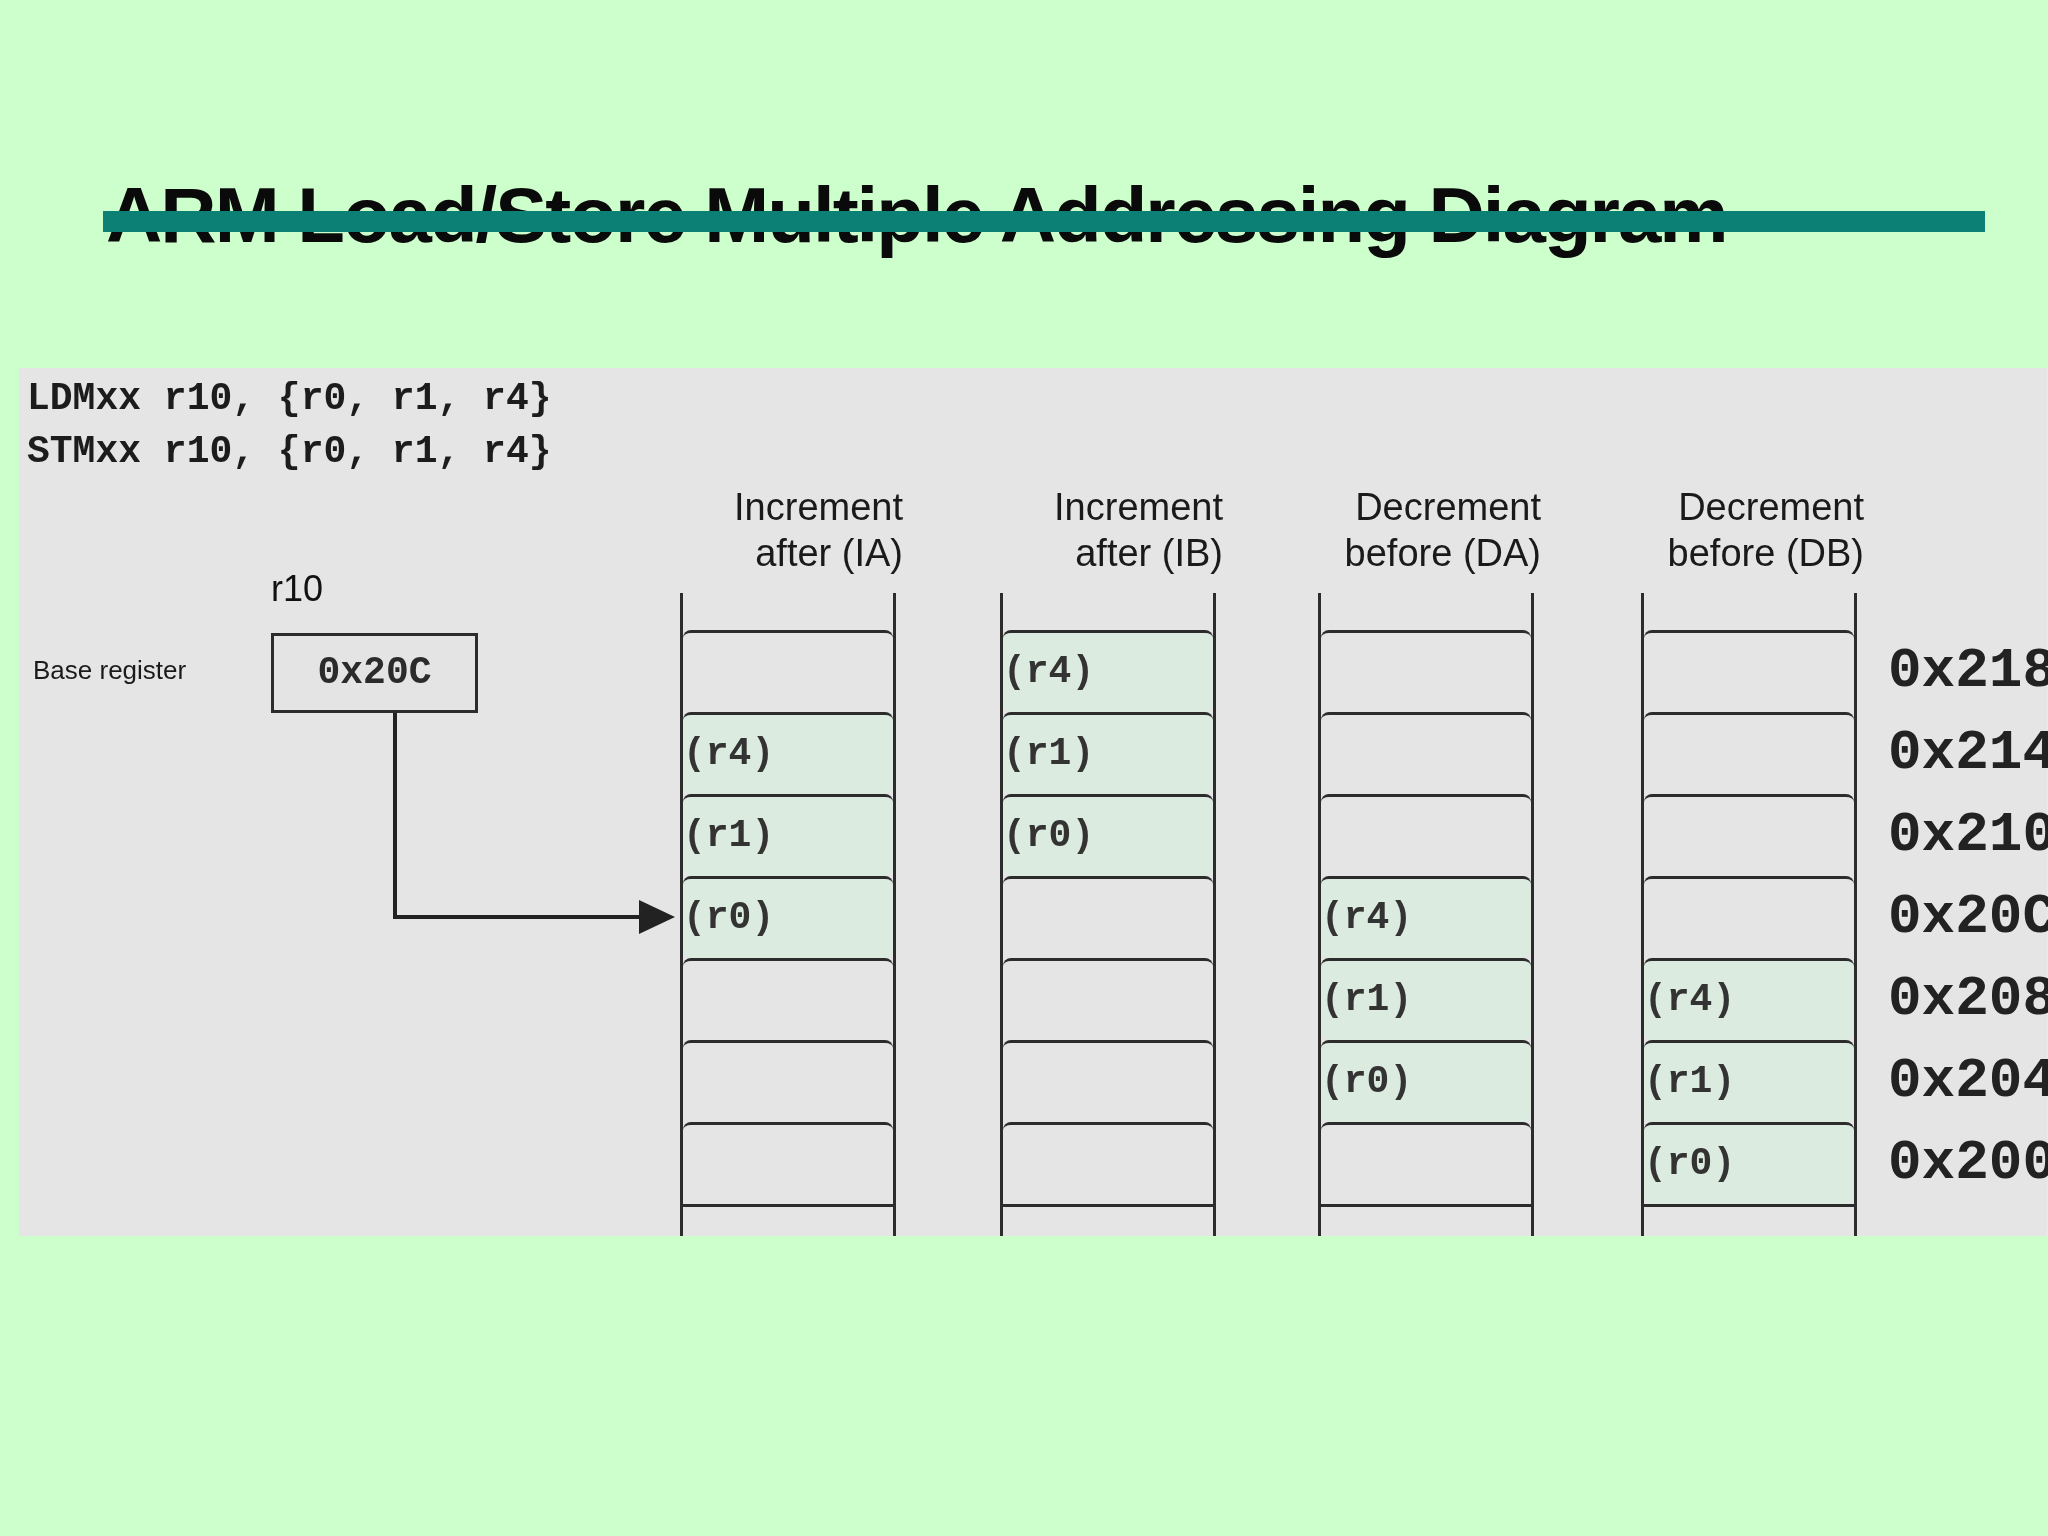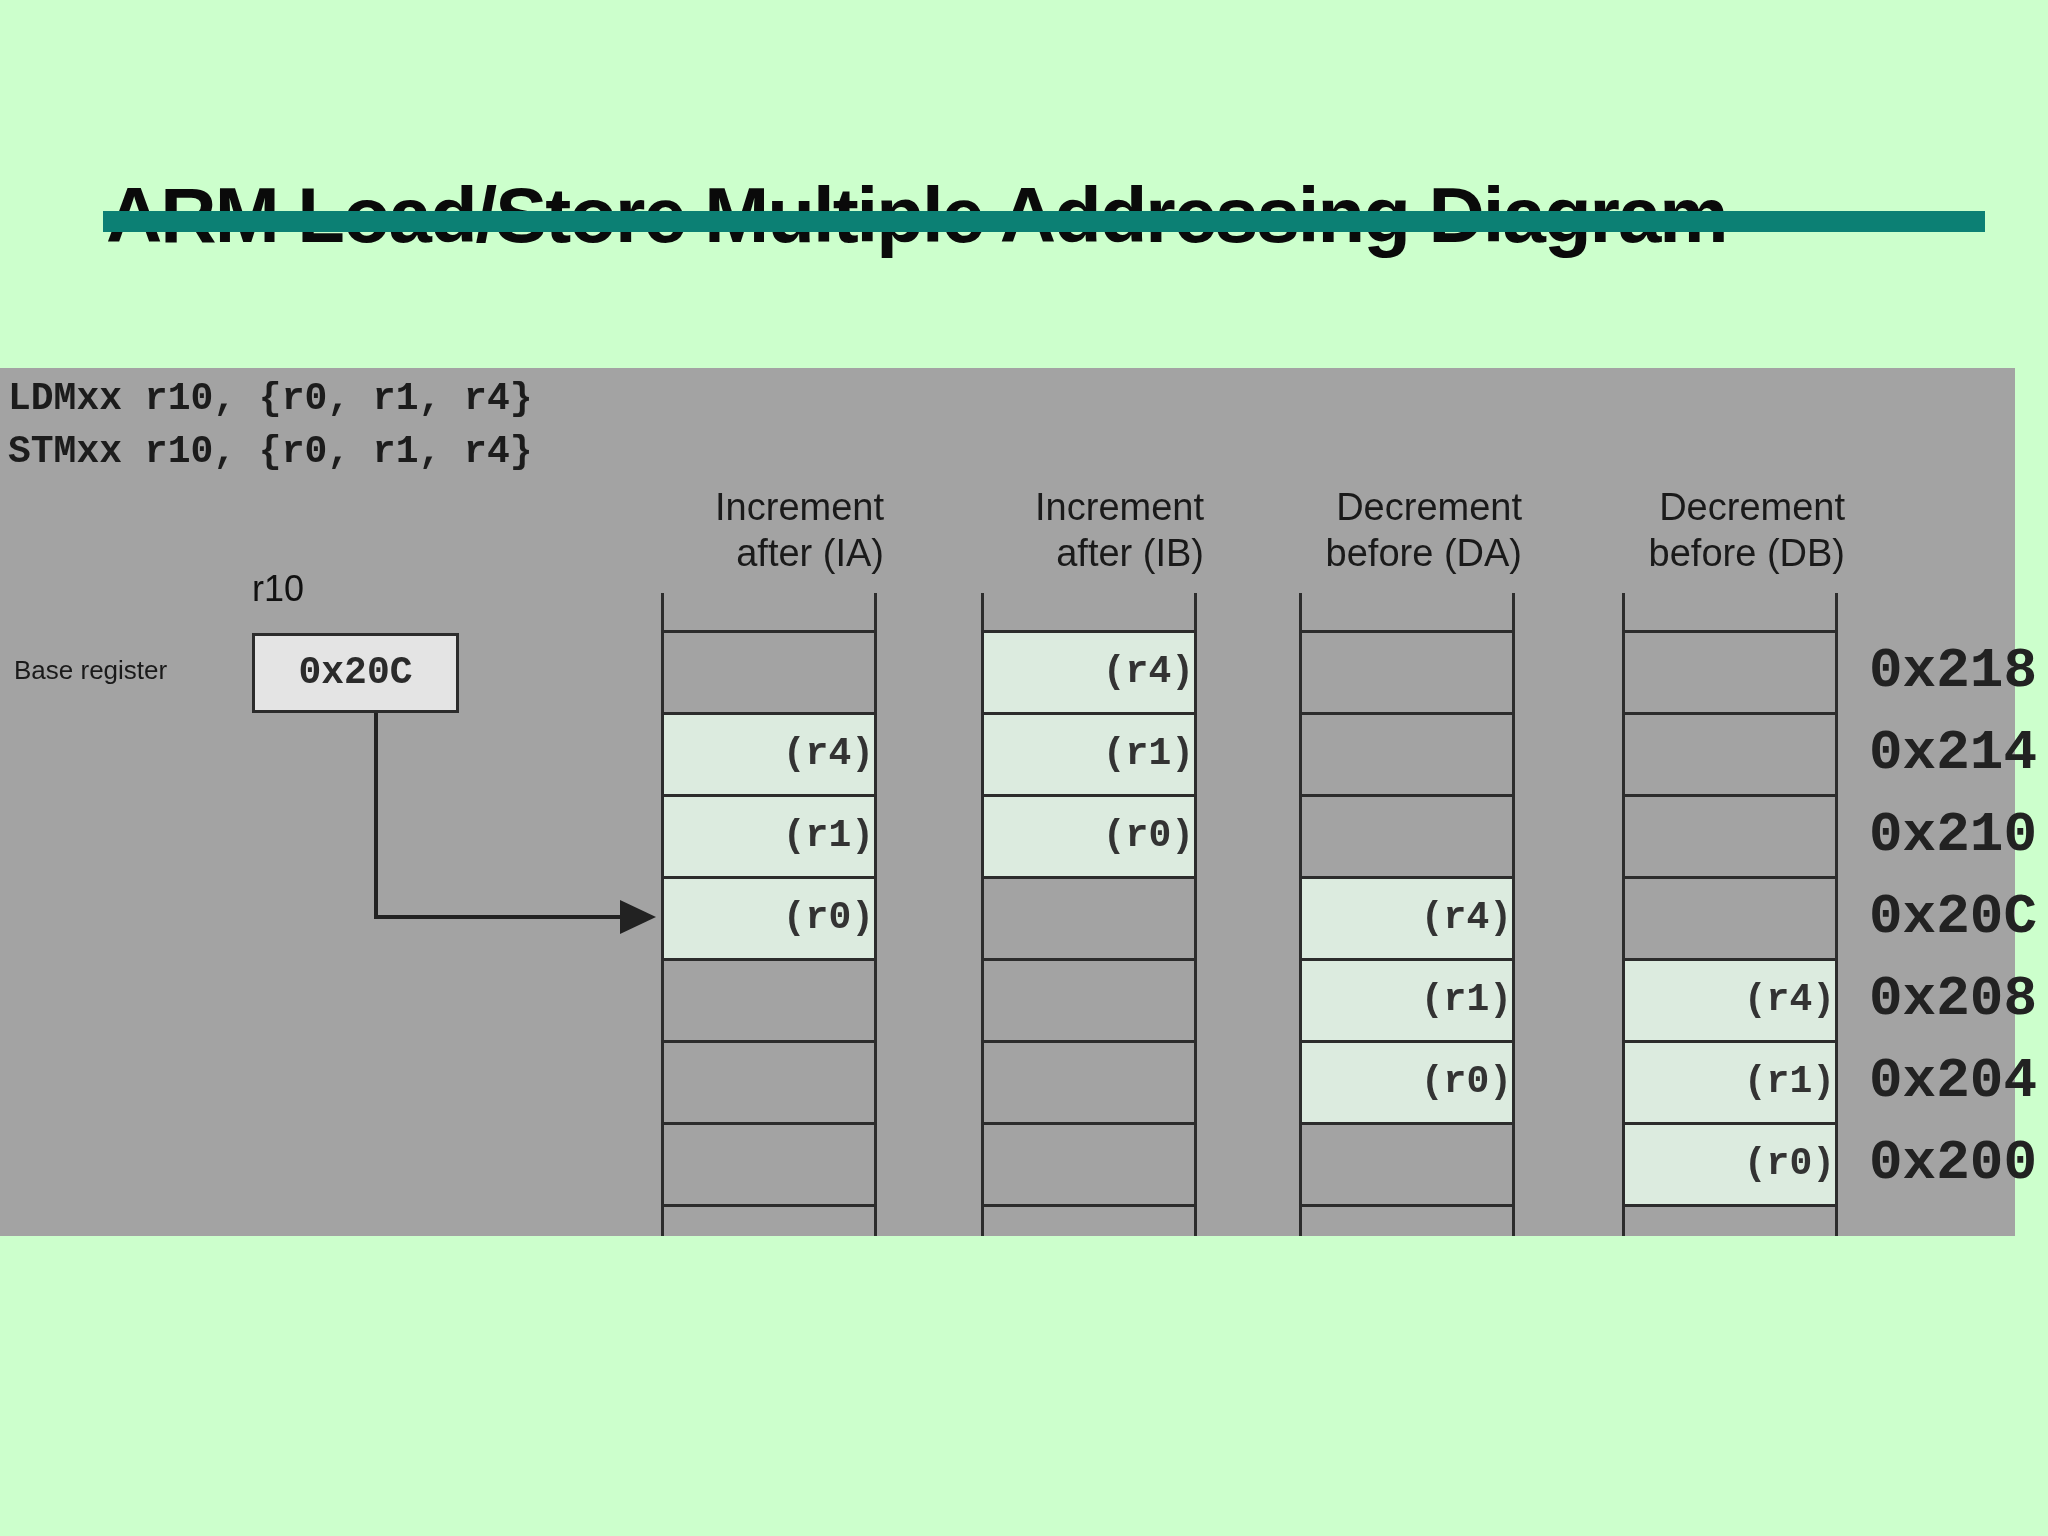--- a/index.html
+++ b/index.html
@@ -22,8 +22,8 @@
   }
   
   .panel{
-    position:absolute;left:0;top:368px;
-    width:2015px;height:868px;background:#a3a3a3;
+    position:absolute;left:19px;top:368px;
+    width:2015px;height:868px;background:#e5e5e5;padding-left:13px;
   }
   
   .code{

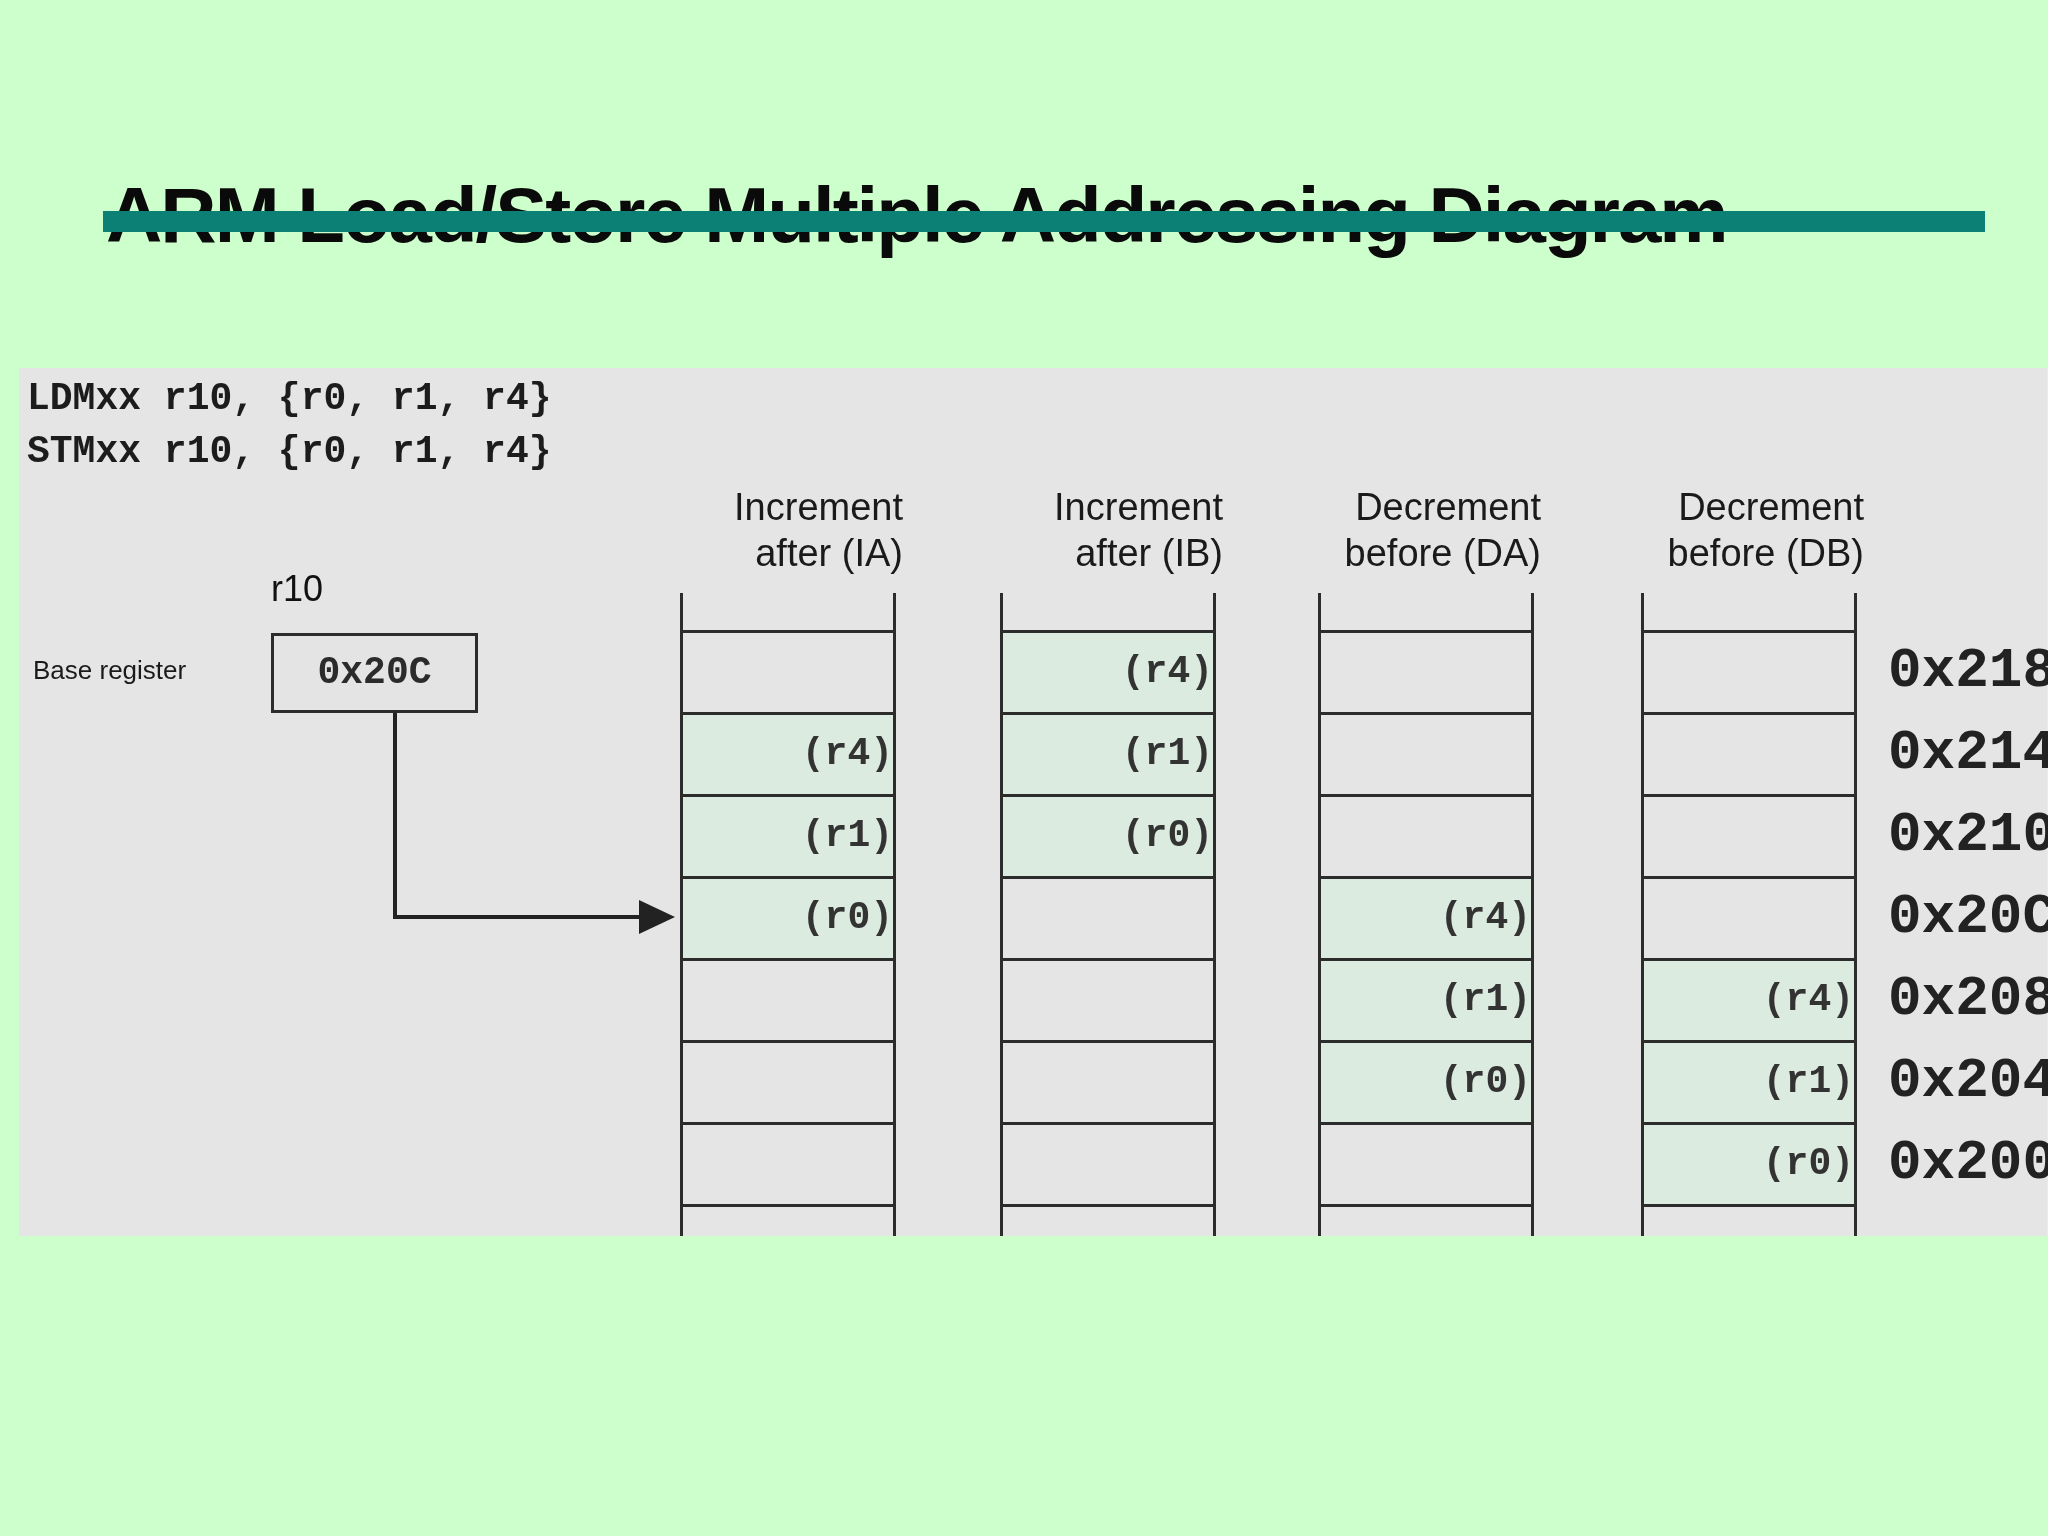--- a/index.html
+++ b/index.html
@@ -46,10 +46,11 @@
   .rows{position:absolute;top:37px;left:0;right:0;}
   .cell{
     height:82px;box-sizing:border-box;border-top:3px solid #2c2c2c;
-    text-align:right;line-height:78px;
+    text-align:left;line-height:78px;
     font-family:"Liberation Mono","DejaVu Sans Mono",monospace;
     font-size:38px;font-weight:bold;color:#333;
     white-space:pre;
+    border-radius:8px;
   }
   .cell.filled{background:#dcebdf;}
   .row-end{border-top:3px solid #2c2c2c;height:0;}

